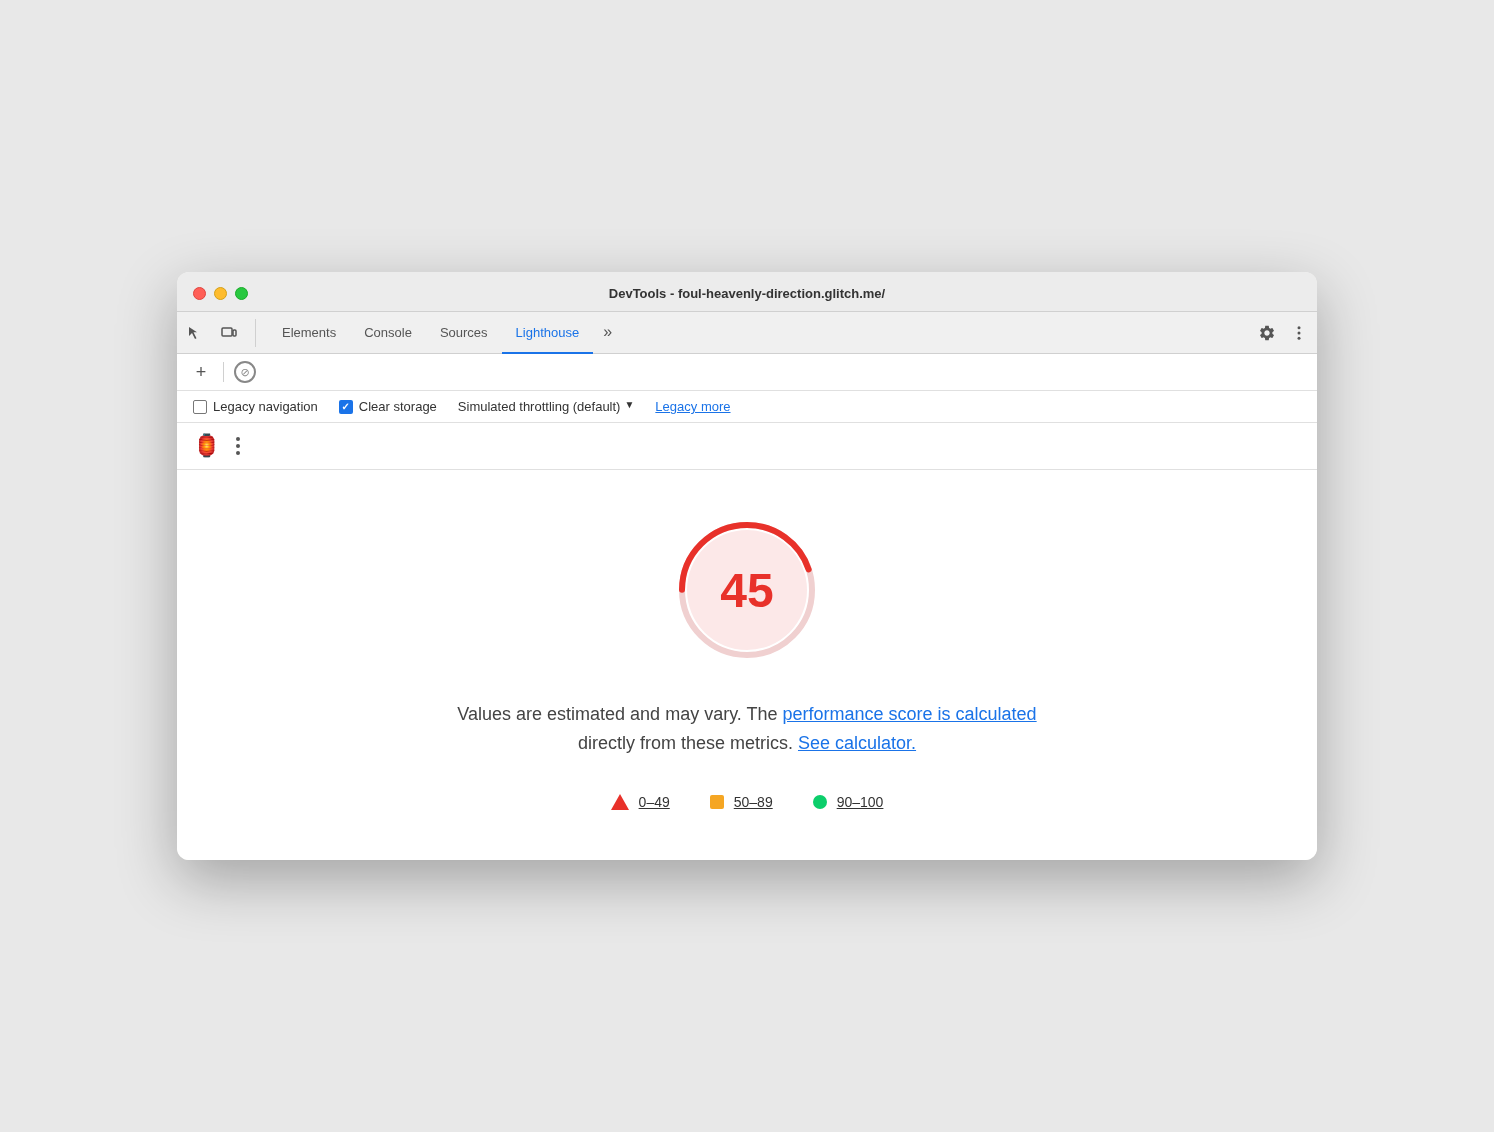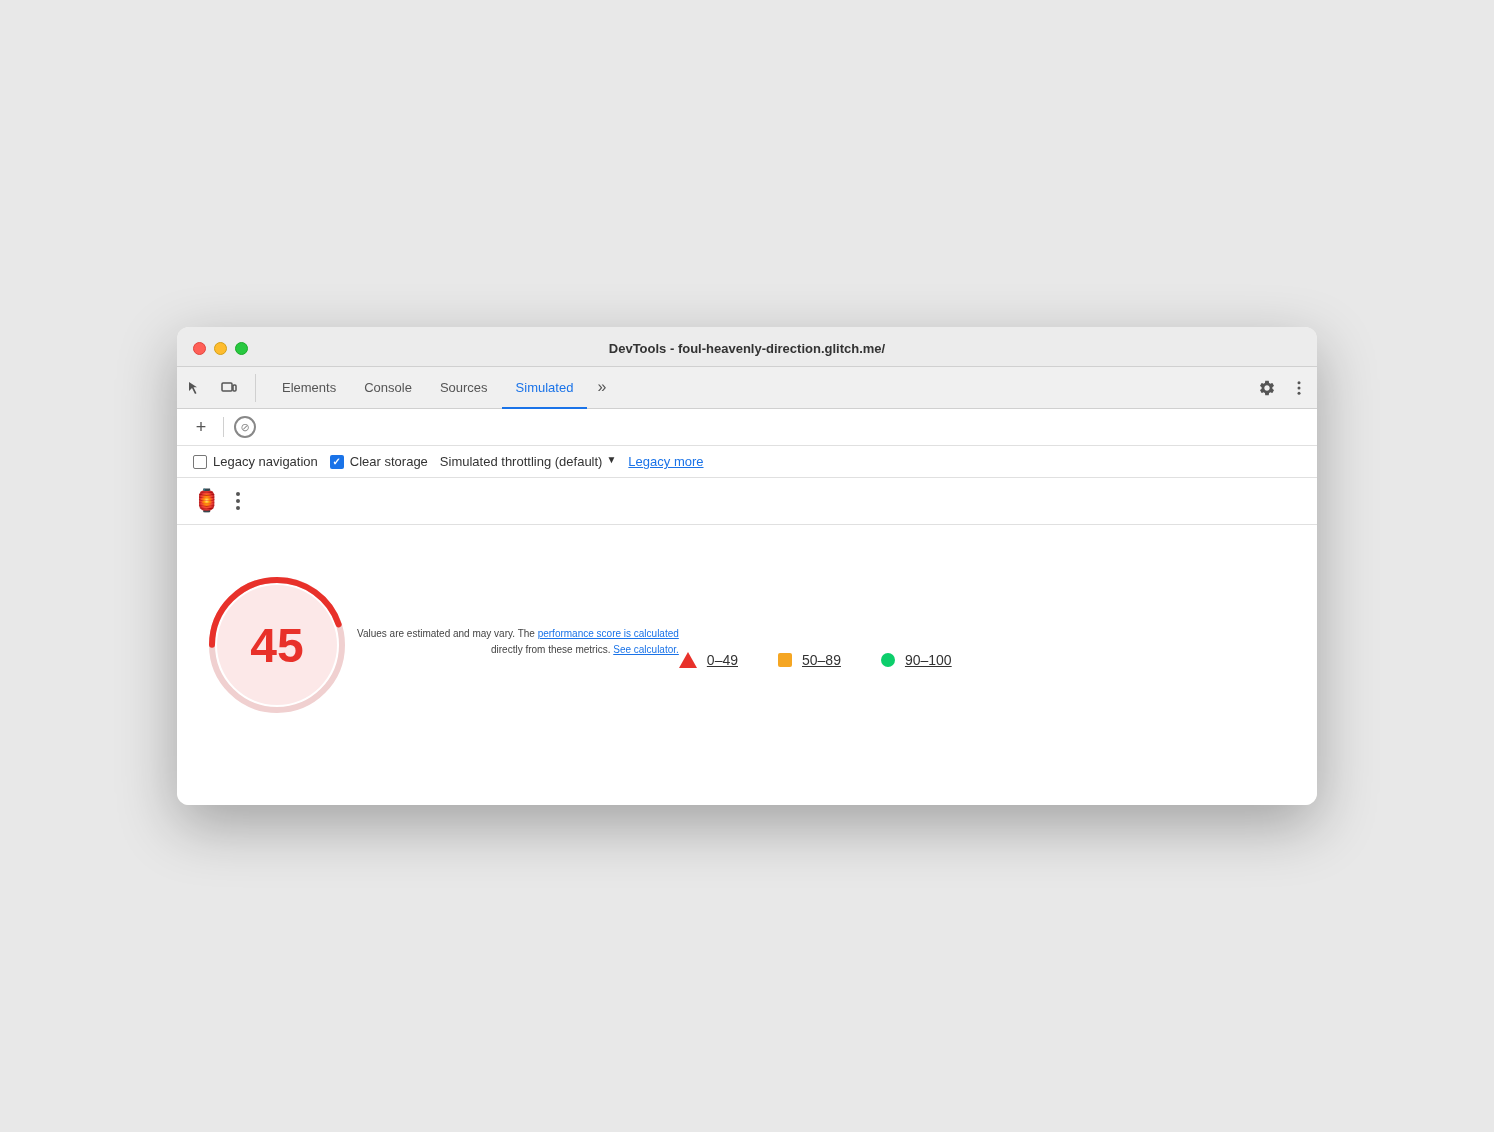--- a/index.html
+++ b/index.html
@@ -375,7 +375,7 @@
       <span>Sources</span>
     </div>
     <div class="devtools-tab active">
-      <span>Simulated</span>
+      <span>Lighthouse</span>
     </div>
     <div class="devtools-tab more-tabs">»</div>
 

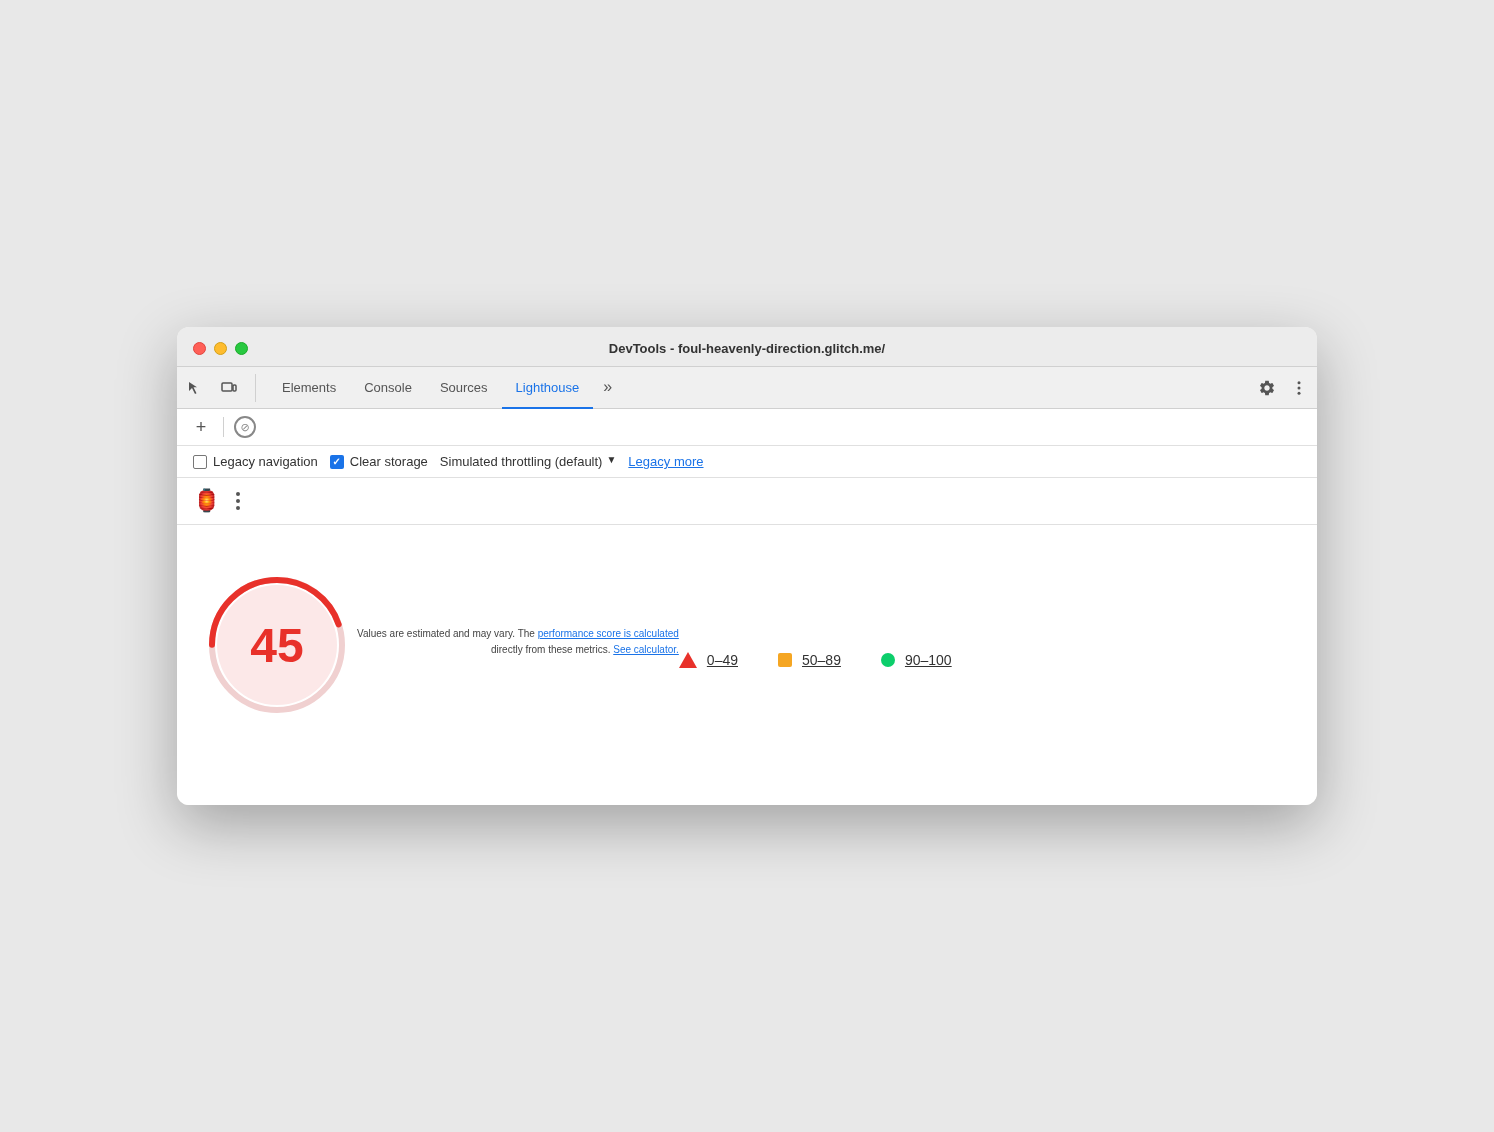--- a/index.html
+++ b/index.html
@@ -169,7 +169,7 @@
       display: flex;
       align-items: center;
       padding: 8px 16px;
-      gap: 12px;
+      gap: 21px;
       font-size: 13px;
       color: #333;
     }

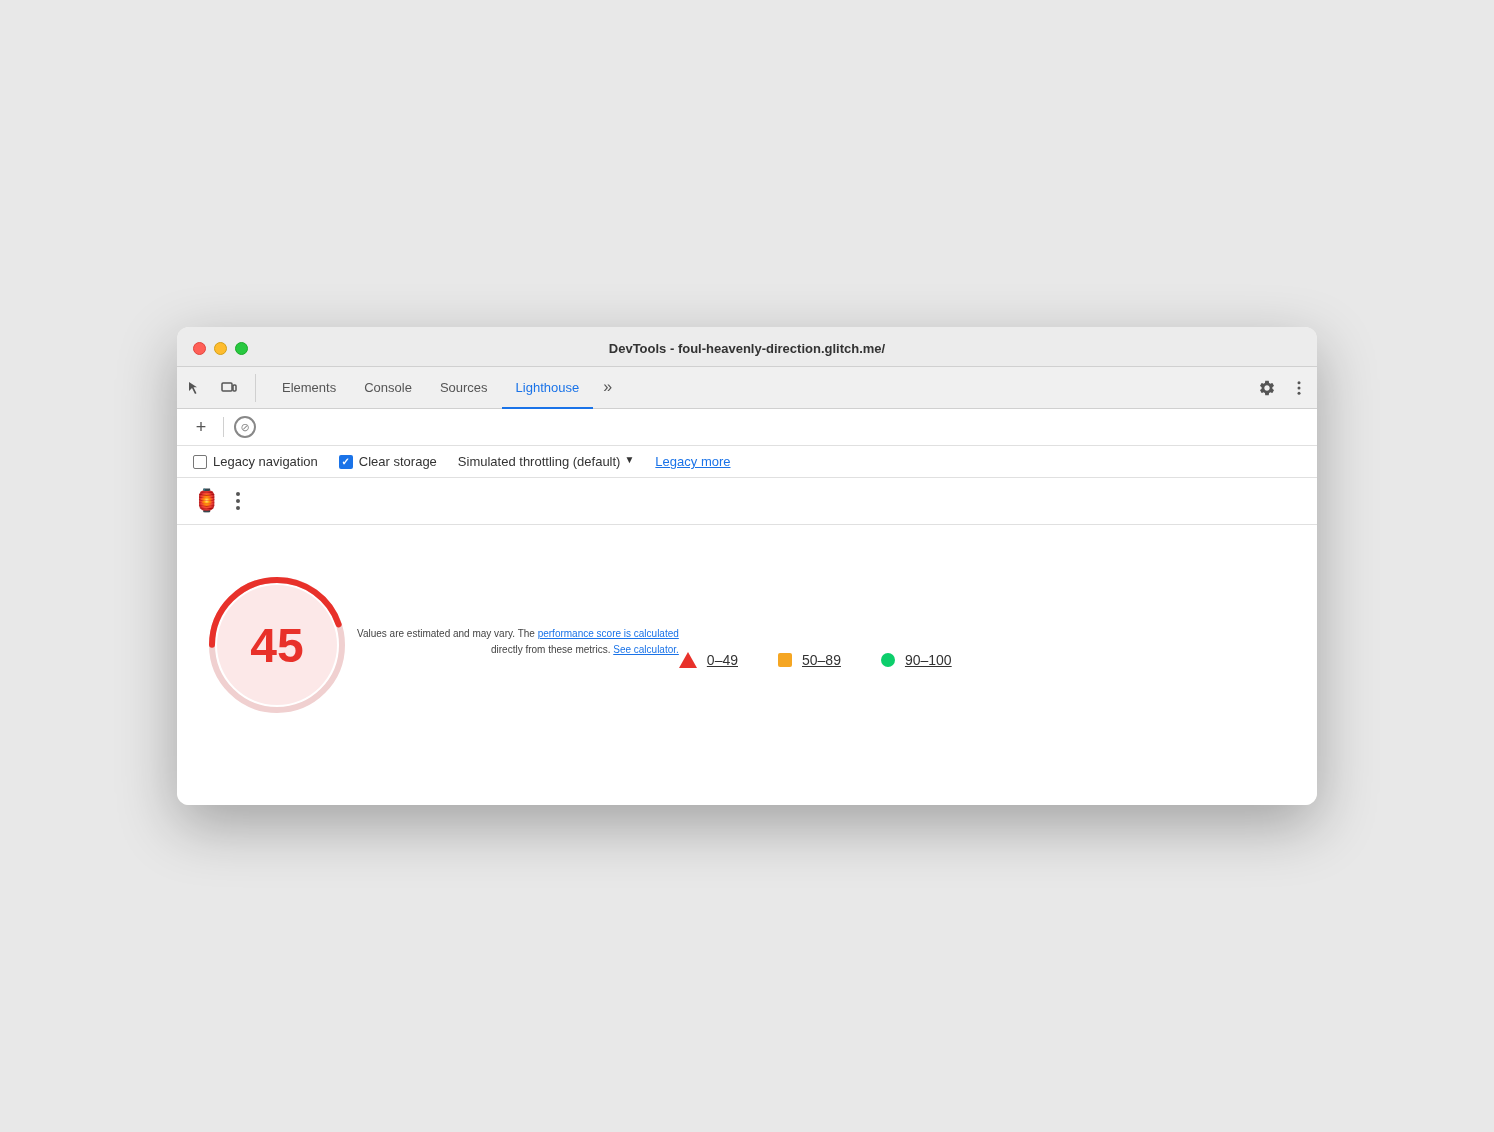--- a/index.html
+++ b/index.html
@@ -252,6 +252,7 @@
       background: #fff;
       padding: 40px 20px 50px;
       display: flex;
+      flex-direction: column;
       align-items: center;
     }
 

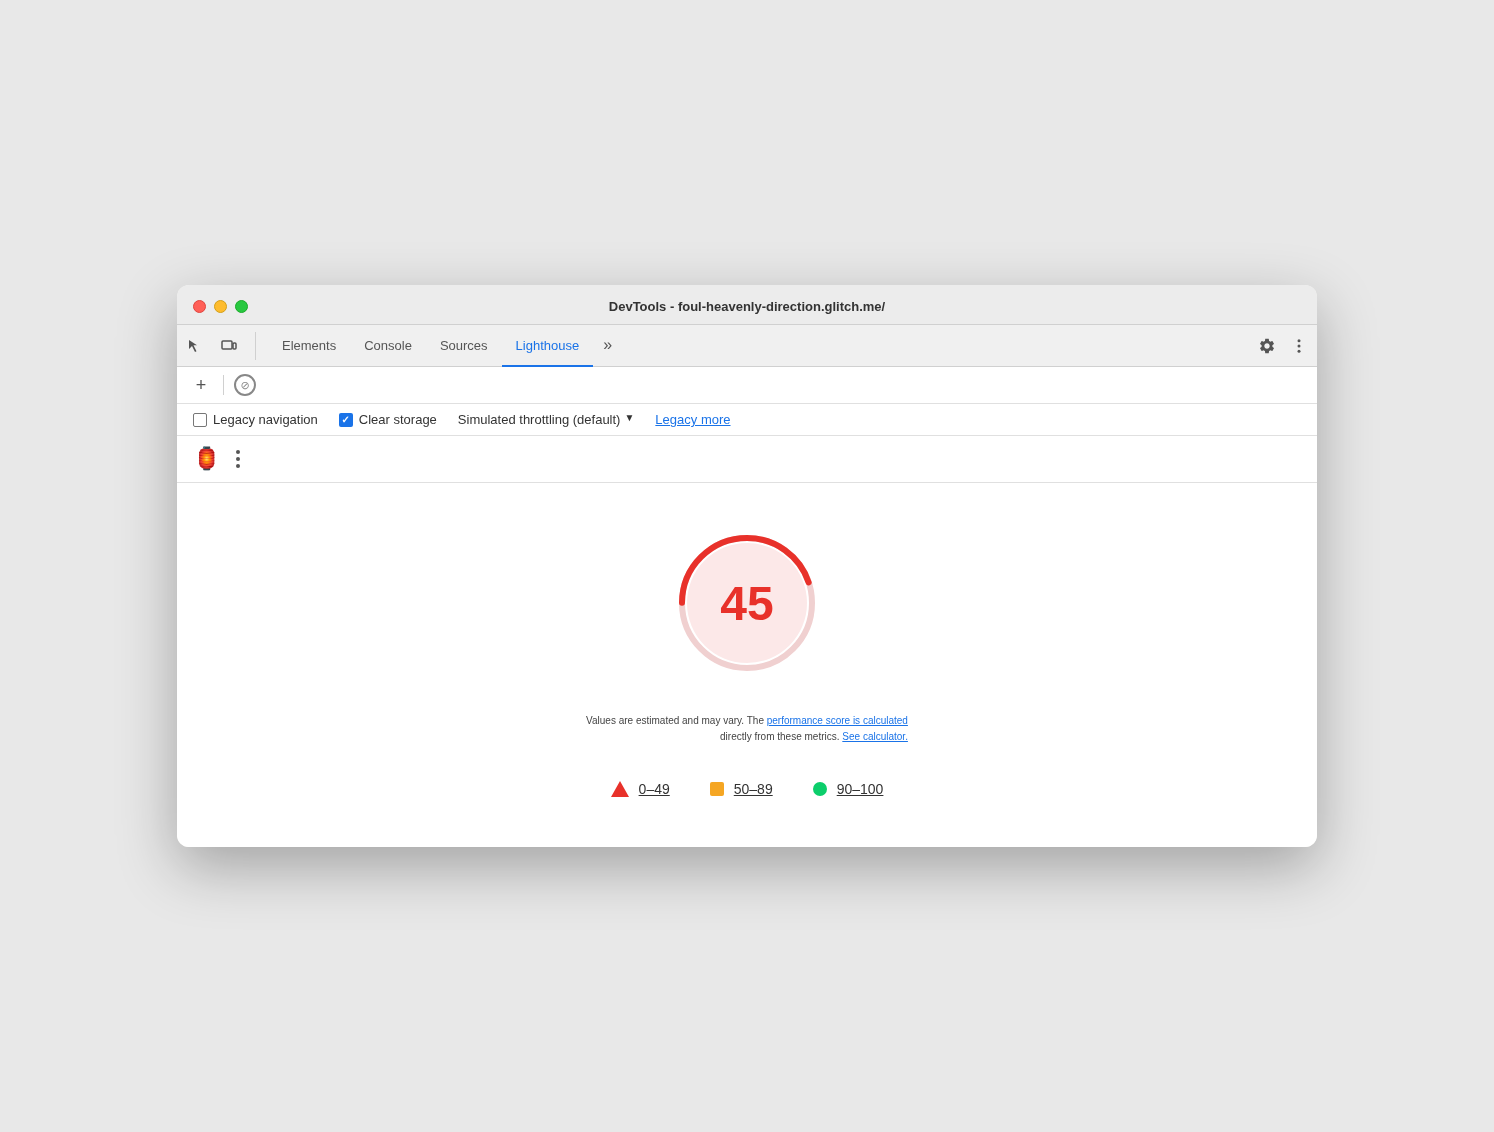--- a/index.html
+++ b/index.html
@@ -290,9 +290,9 @@
       margin-bottom: 18px;
     }
     .perf-description {
-      font-size: 10px;
+      font-size: 18px;
       color: #444;
-      text-align: right;
+      text-align: center;
       line-height: 1.6;
       max-width: 620px;
       margin-bottom: 36px;

